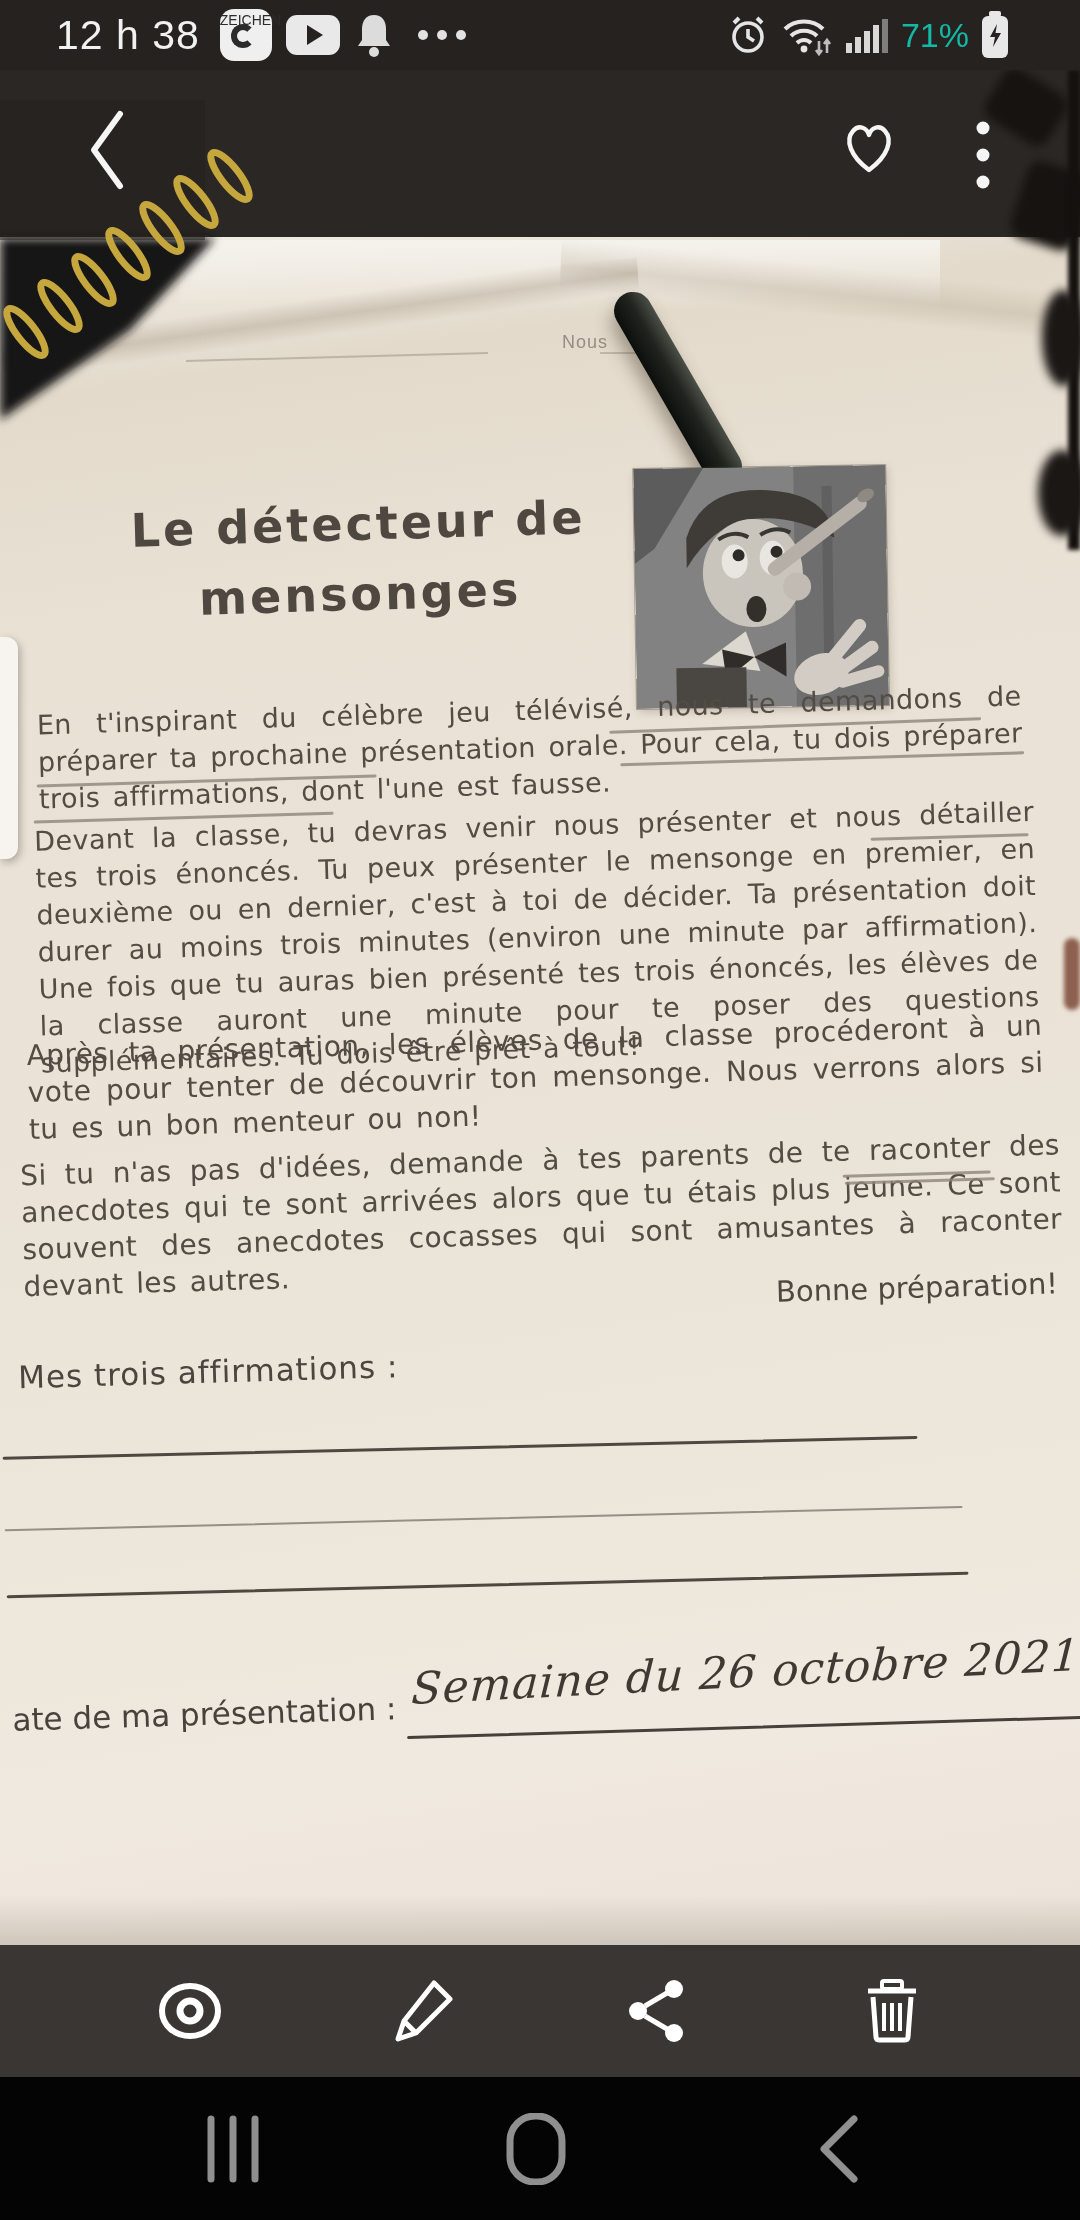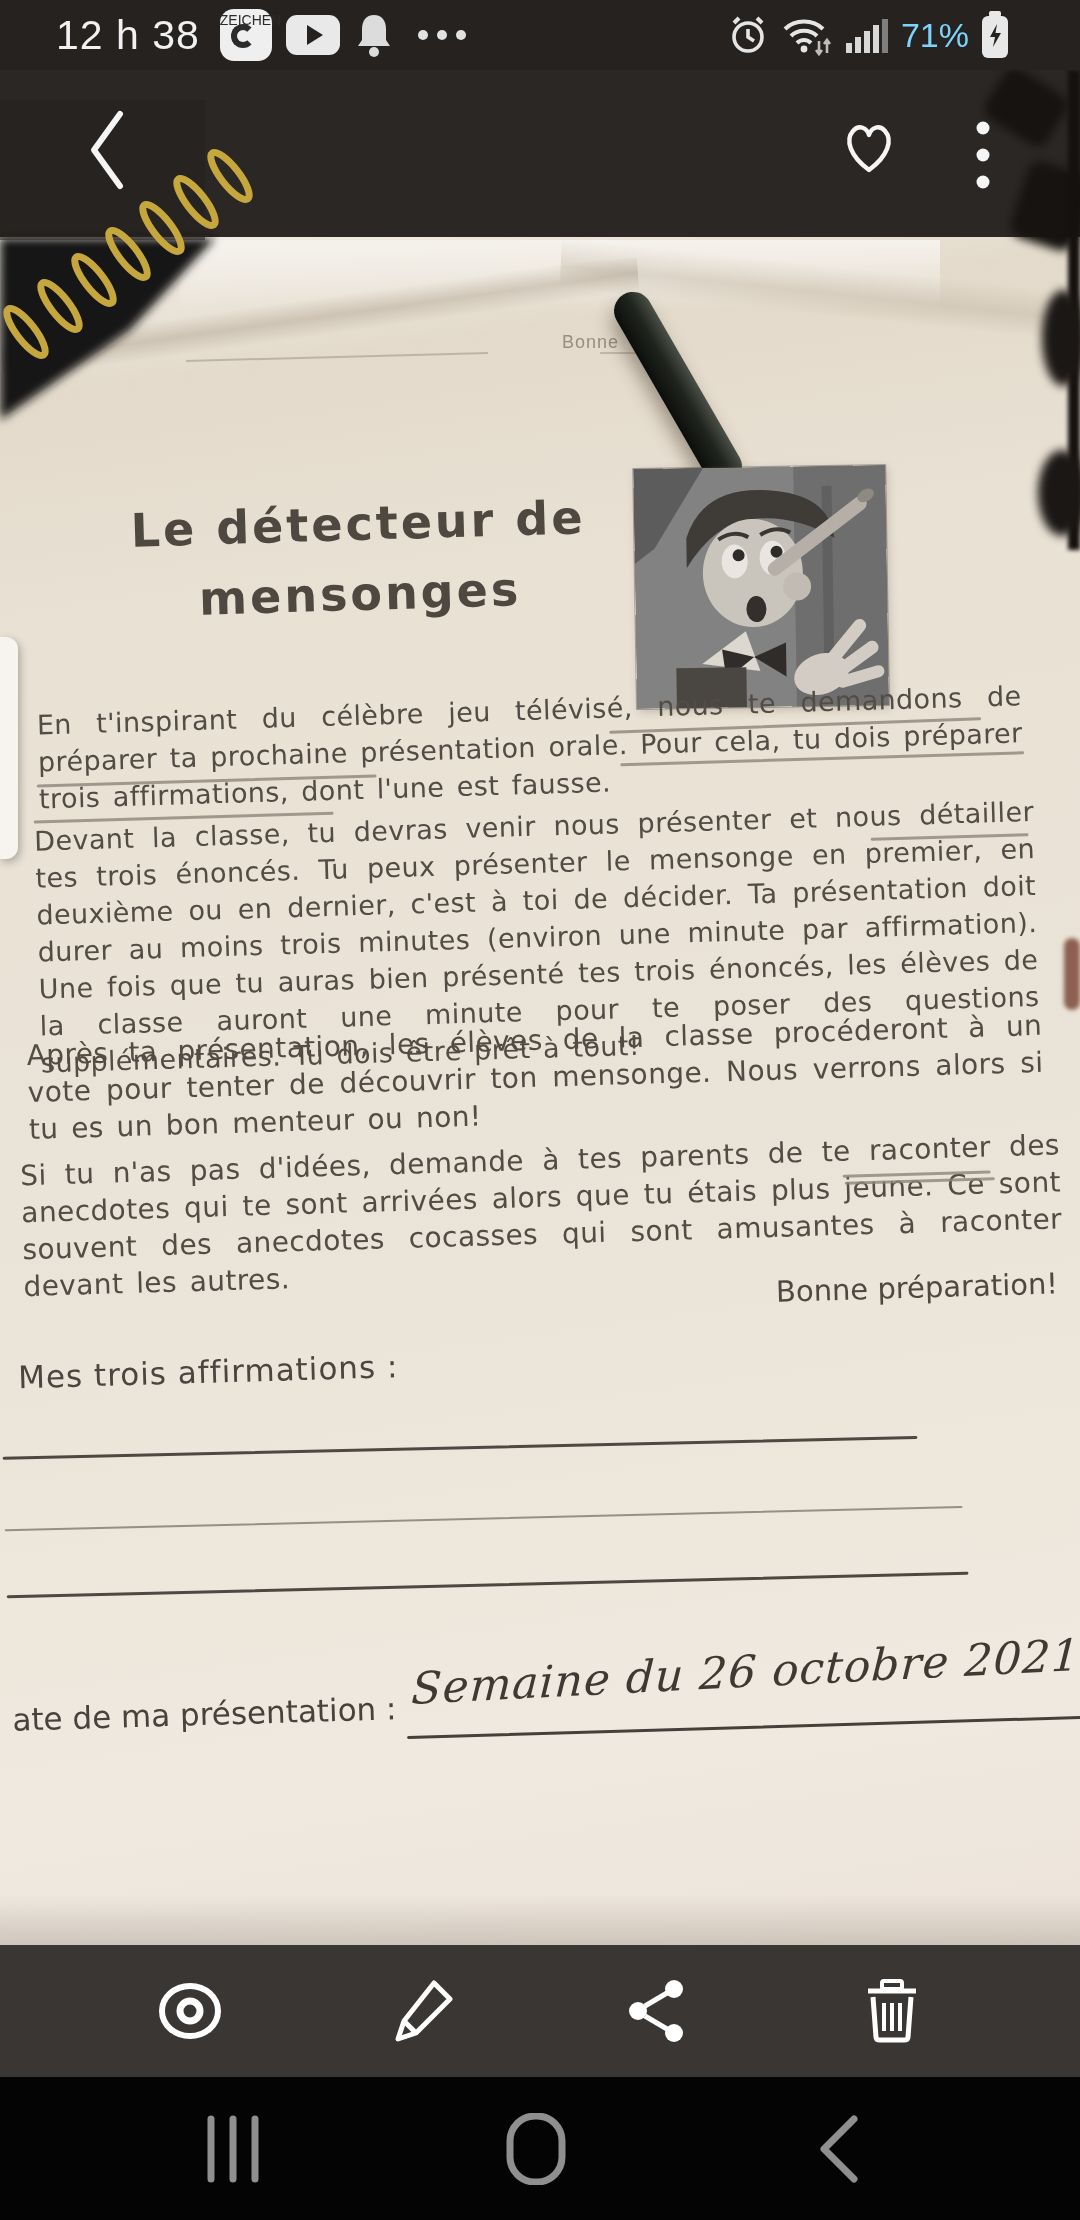--- a/index.html
+++ b/index.html
@@ -16,7 +16,7 @@
   .sb-left { position:absolute; left:56px; top:0; height:70px; display:flex; align-items:center; gap:14px; }
   .sb-time { font-size:41px; color:#f1f1f1; letter-spacing:1px; margin-right:6px; }
   .sb-right { position:absolute; right:70px; top:0; height:70px; display:flex; align-items:center; gap:11px; }
-  .sb-pct { font-size:34px; color:#7dd3fc; }
+  .sb-pct { font-size:34px; color:#14b8a6; }
   .appbadge { width:52px; height:52px; background:#efefef; border-radius:14px; position:relative; }
   .appbadge .ring { position:absolute; left:11px; top:15px; width:24px; height:24px; border:6px solid #2b2b2b; border-radius:50%; border-right-color:transparent; }
   .appbadge .tiny { position:absolute; left:0; top:3px; width:100%; text-align:center; font-size:14px; color:#2b2b2b; letter-spacing:0; }

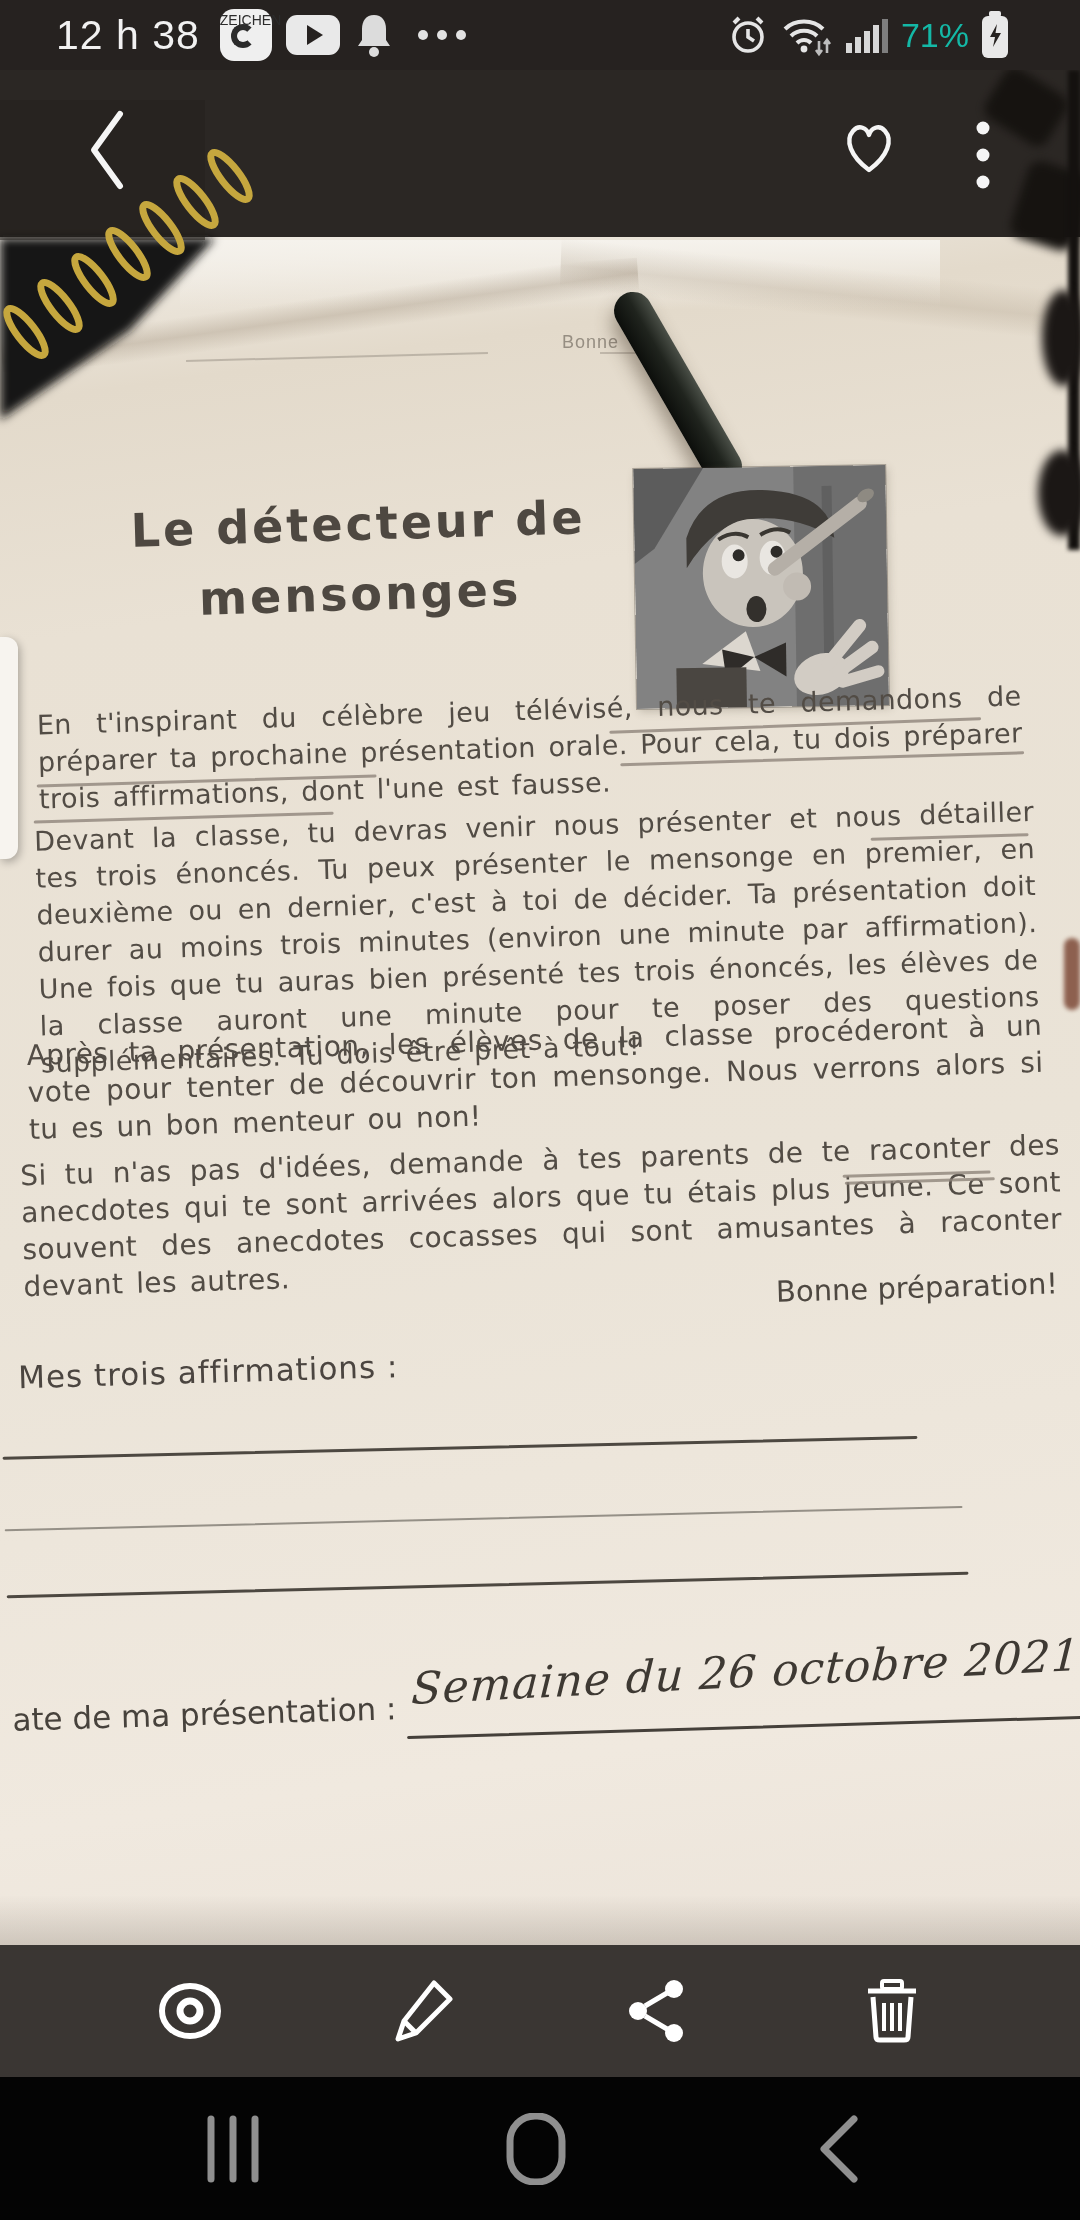--- a/index.html
+++ b/index.html
@@ -177,7 +177,7 @@
     <div class="bgsheet-strip"></div>
     <div class="crease1"></div>
     <div class="crease2"></div>
-    <div class="bg-date">Bonne</div>
+    <div class="bg-date">Nous</div>
     <div class="bg-line-a"></div>
     <div class="bg-line-b"></div>
 

